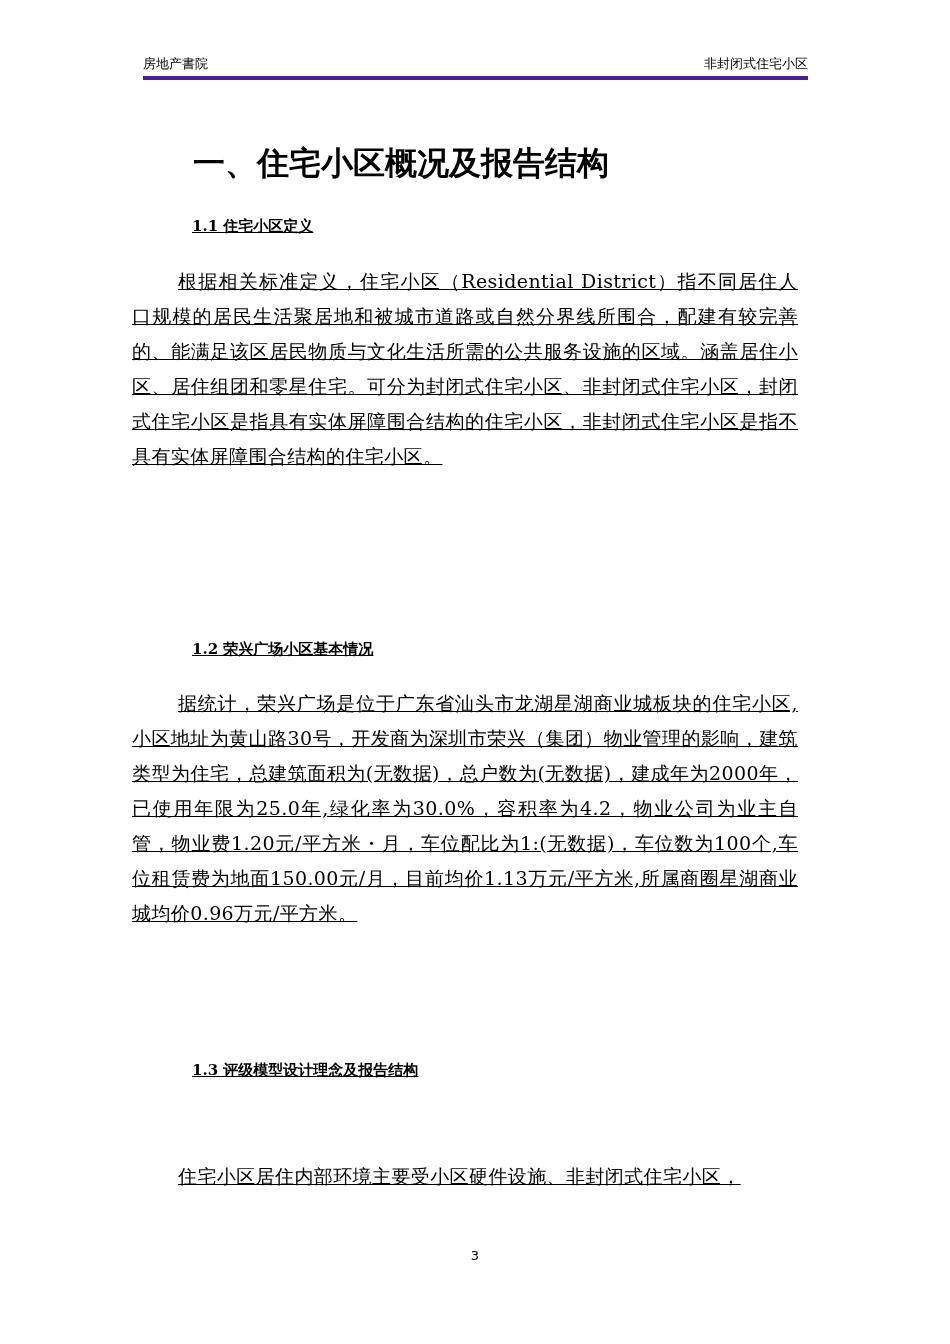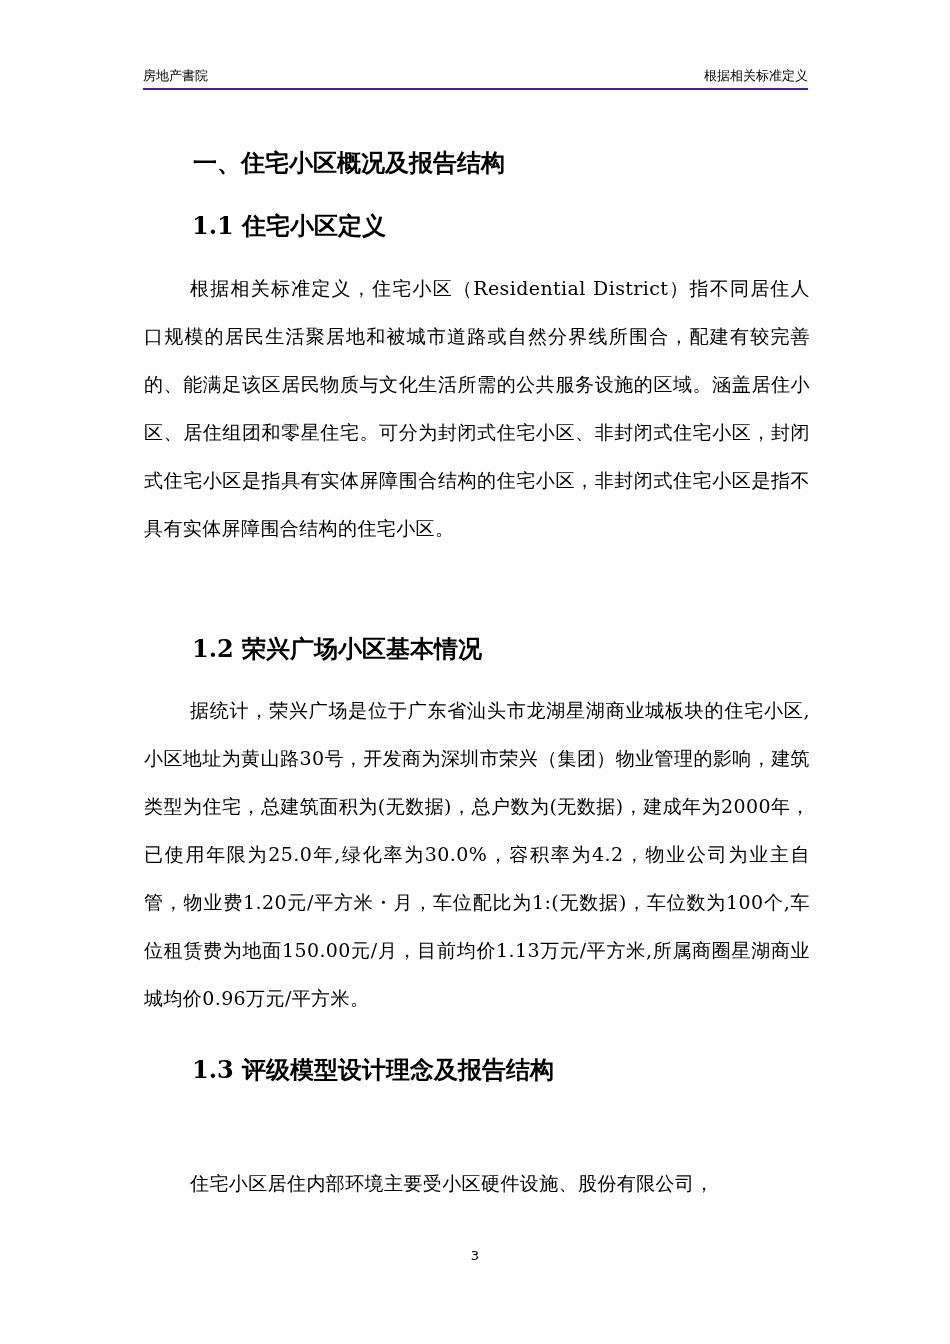--- a/index.html
+++ b/index.html
@@ -18,10 +18,10 @@
     .page-header {
       position: absolute;
       left: 143px;
-      top: 66px;
+      top: 54px;
       width: 665px;
       height: 22px;
-      border-bottom: 2px solid #4c1d95;
+      border-bottom: 4px solid #4c1d95;
       font-family: "DejaVu Sans", "Liberation Sans", sans-serif;
       font-size: 13px;
       line-height: 20px;

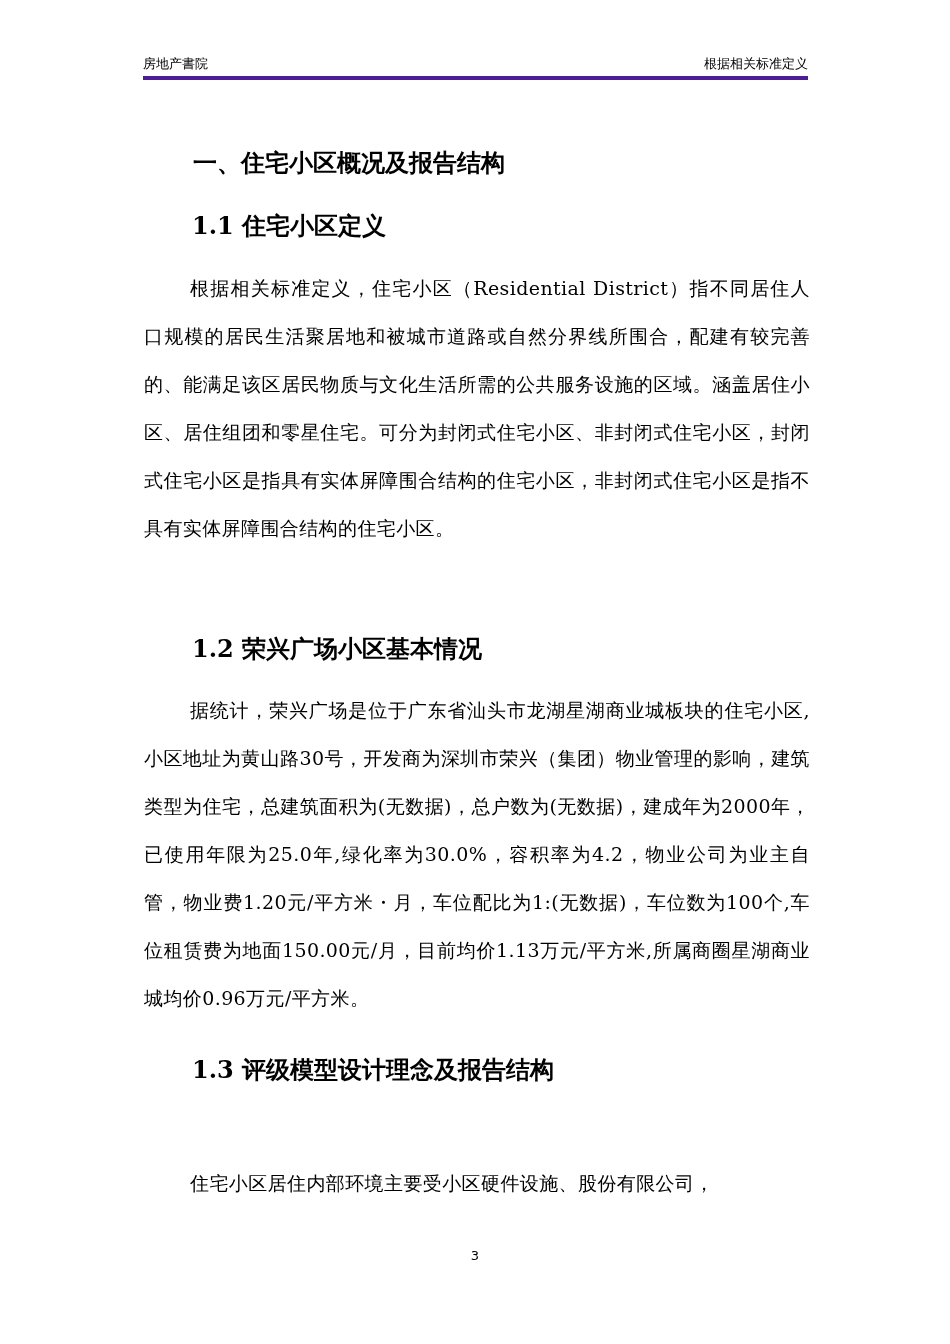--- a/index.html
+++ b/index.html
@@ -78,7 +78,7 @@
 
 <div class="page-header">
   <span class="left">房地产書院</span>
-  <span class="right">根据相关标准定义</span>
+  <span class="right">非封闭式住宅小区</span>
 </div>
 
 <div class="chapter-title">一、住宅小区概况及报告结构</div>

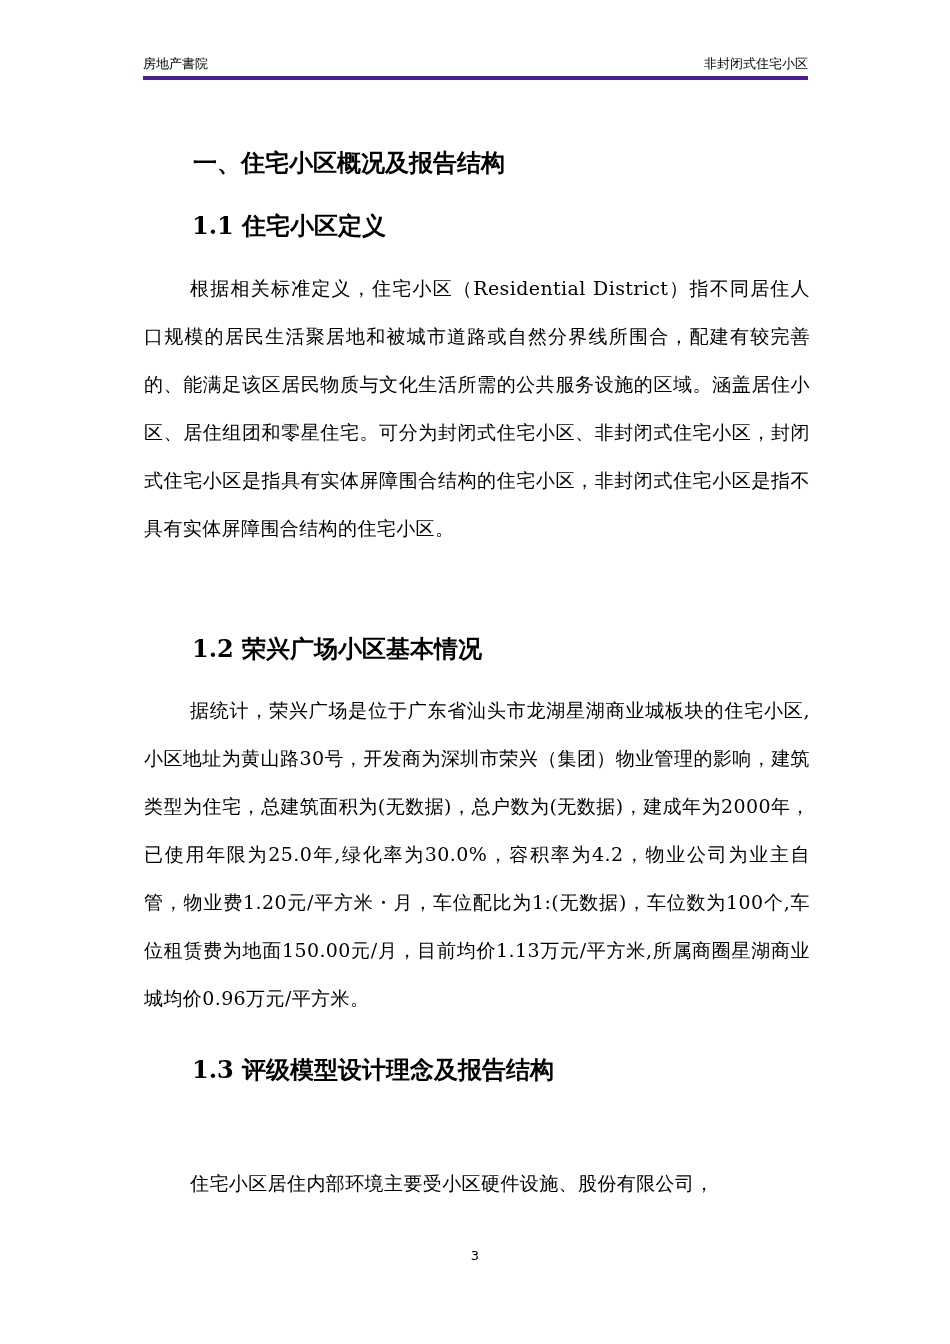--- a/index.html
+++ b/index.html
@@ -40,7 +40,7 @@
       position: absolute;
       left: 193px;
       top: 145px;
-      font-size: 24px;
+      font-size: 32px;
       font-weight: bold;
       line-height: 36px;
       white-space: nowrap;

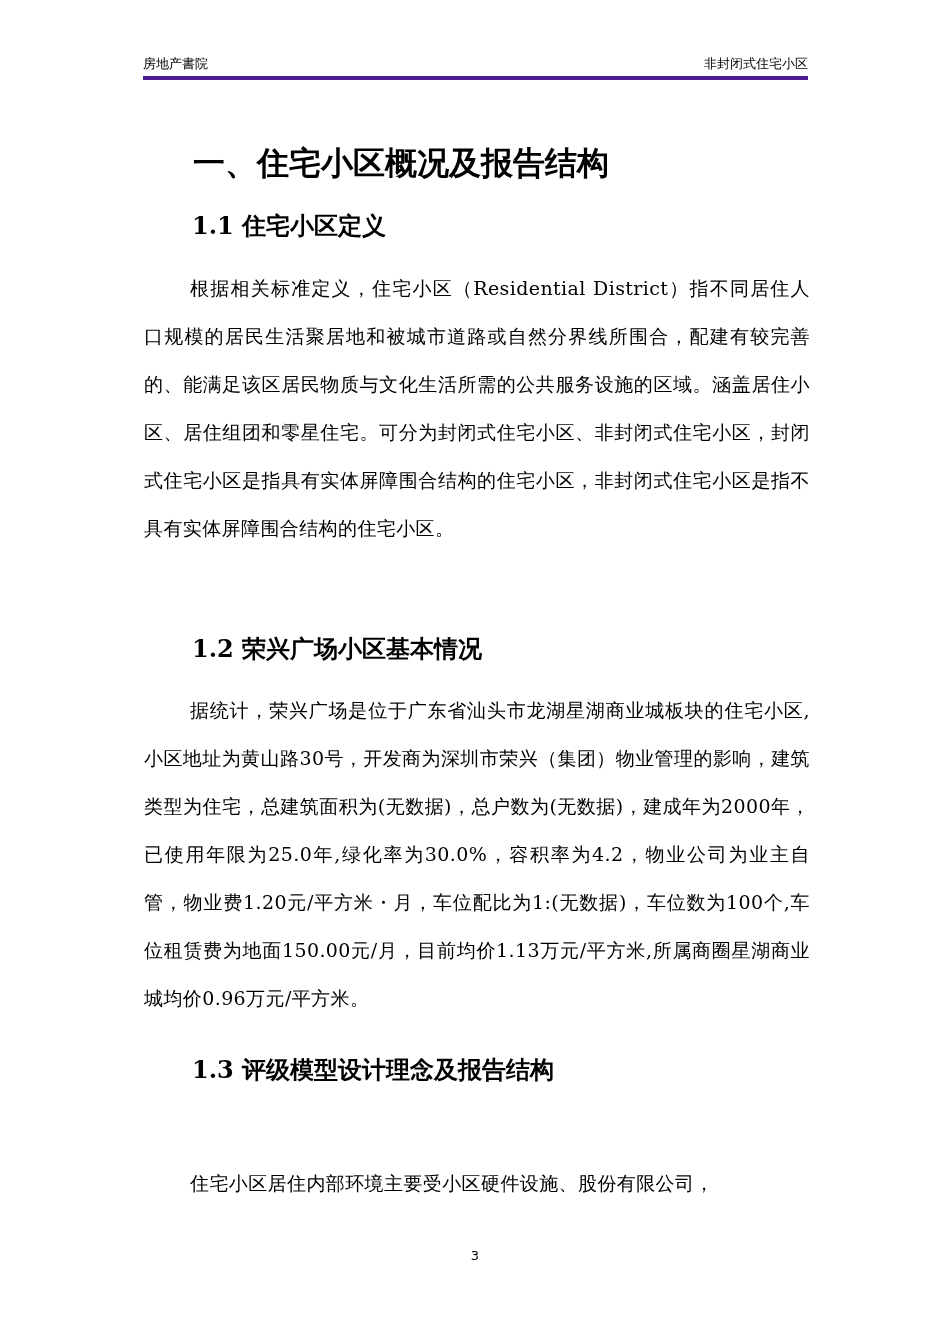--- a/index.html
+++ b/index.html
@@ -48,10 +48,11 @@
     .section-title {
       position: absolute;
       left: 192px;
-      font-size: 24px;
+      font-size: 15px;
       font-weight: bold;
       line-height: 30px;
       white-space: nowrap;
+      text-decoration: underline;
     }
     .para {
       position: absolute;

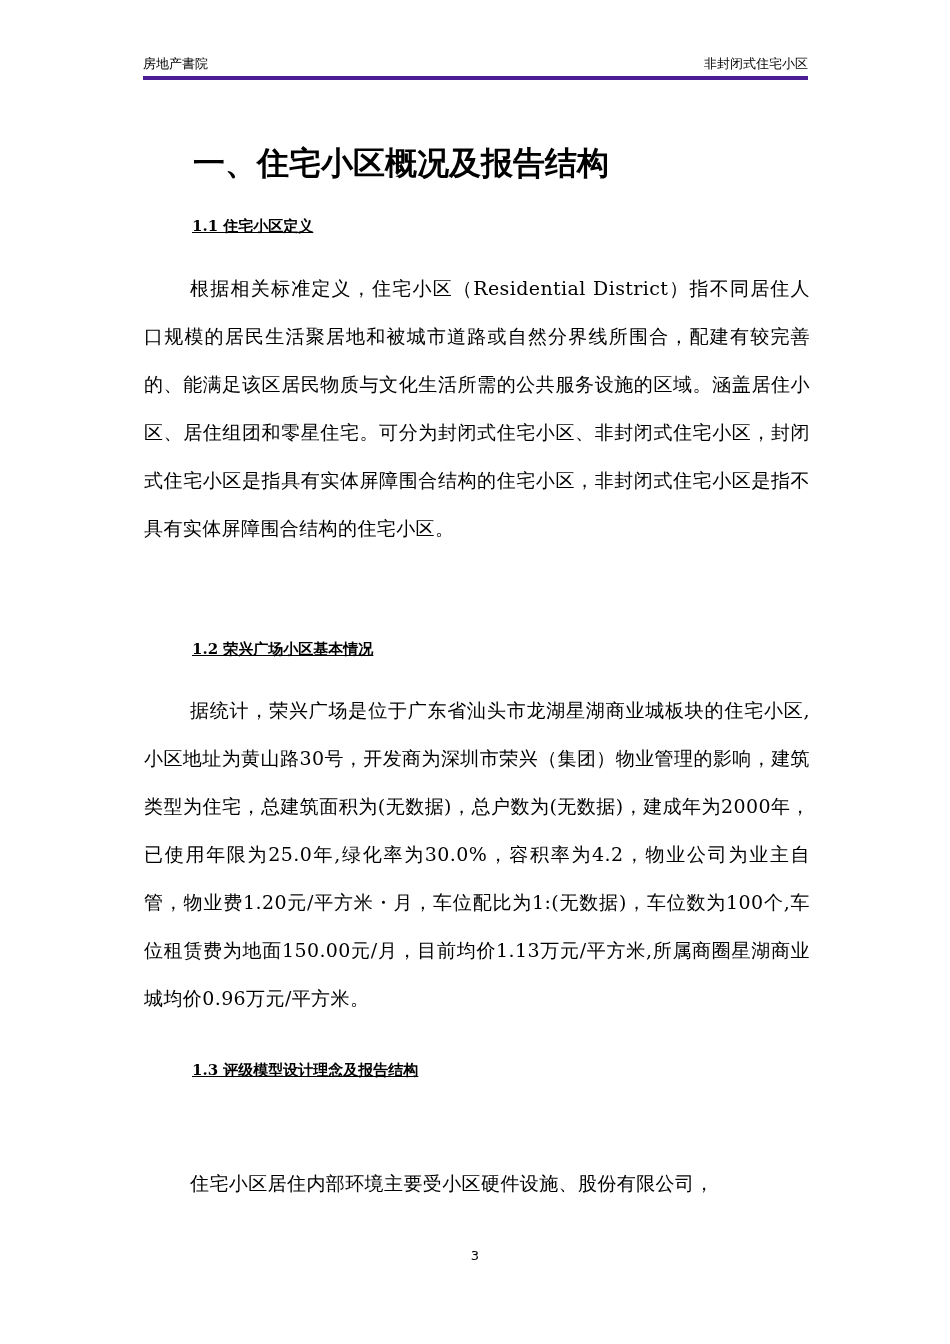--- a/index.html
+++ b/index.html
@@ -56,13 +56,14 @@
     }
     .para {
       position: absolute;
-      left: 144px;
+      left: 132px;
       width: 666px;
       font-size: 19px;
-      line-height: 48px;
+      line-height: 35px;
       text-align: justify;
       text-indent: 46px;
       letter-spacing: 0.4px;
+      text-decoration: underline;
     }
     .page-number {
       position: absolute;

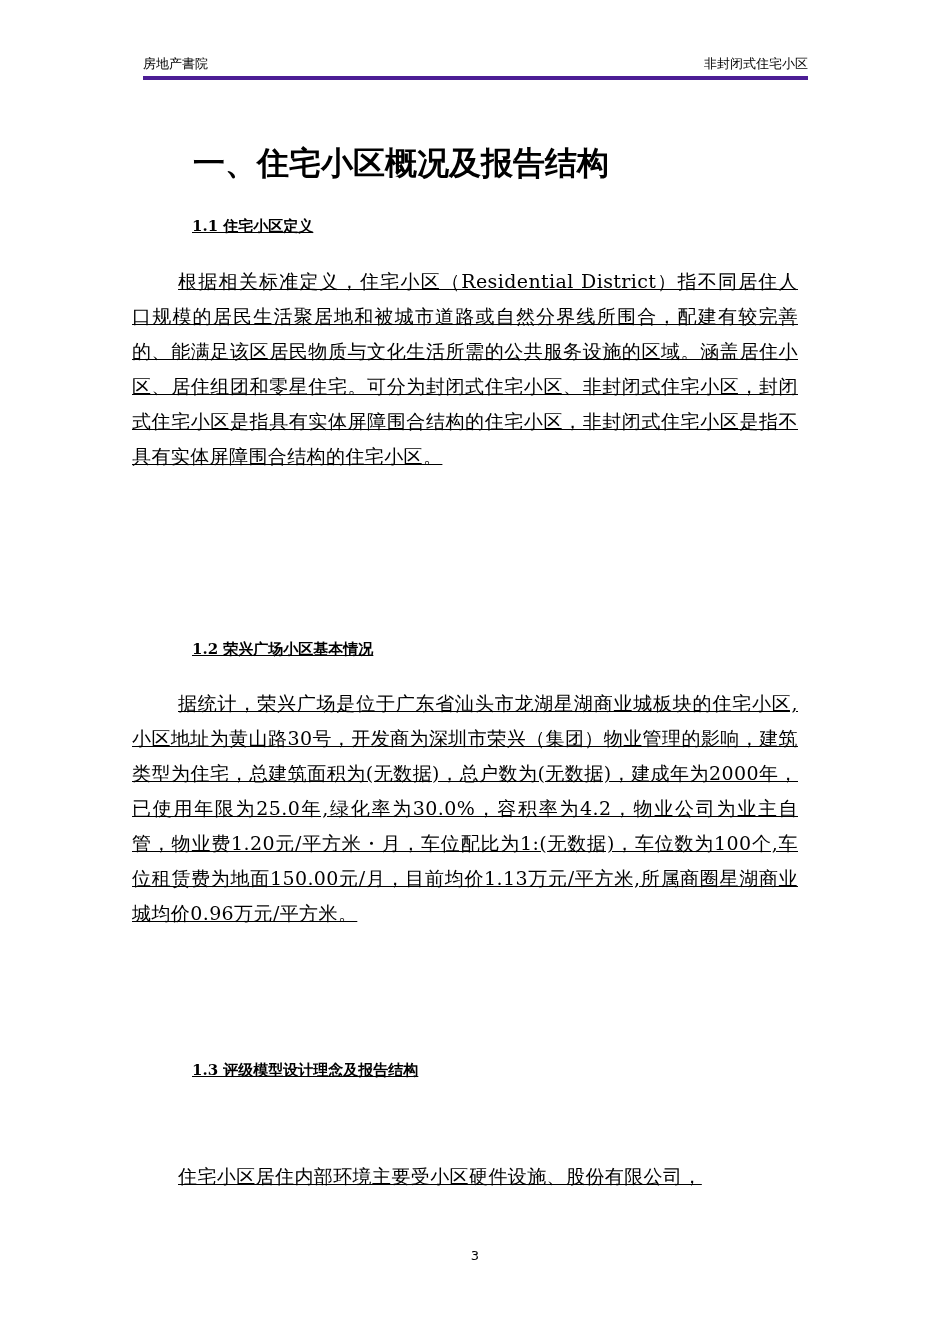--- a/index.html
+++ b/index.html
@@ -92,7 +92,7 @@
 <div class="para" style="top:686px;">据统计，荣兴广场是位于广东省汕头市龙湖星湖商业城板块的住宅小区,小区地址为黄山路30号，开发商为深圳市荣兴（集团）物业管理的影响，建筑类型为住宅，总建筑面积为(无数据)，总户数为(无数据)，建成年为2000年，已使用年限为25.0年,绿化率为30.0%，容积率为4.2，物业公司为业主自管，物业费1.20元/平方米・月，车位配比为1:(无数据)，车位数为100个,车位租赁费为地面150.00元/月，目前均价1.13万元/平方米,所属商圈星湖商业城均价0.96万元/平方米。</div>
 
 <div class="section-title" style="top:1055px;">1.3 评级模型设计理念及报告结构</div>
-<div class="para" style="top:1159px;">住宅小区居住内部环境主要受小区硬件设施、股份有限公司，</div>
+<div class="para" style="top:1159px;">住宅小区居住内部环境主要受小区硬件设施、非封闭式住宅小区，</div>
 
 <div class="page-number">3</div>
 

